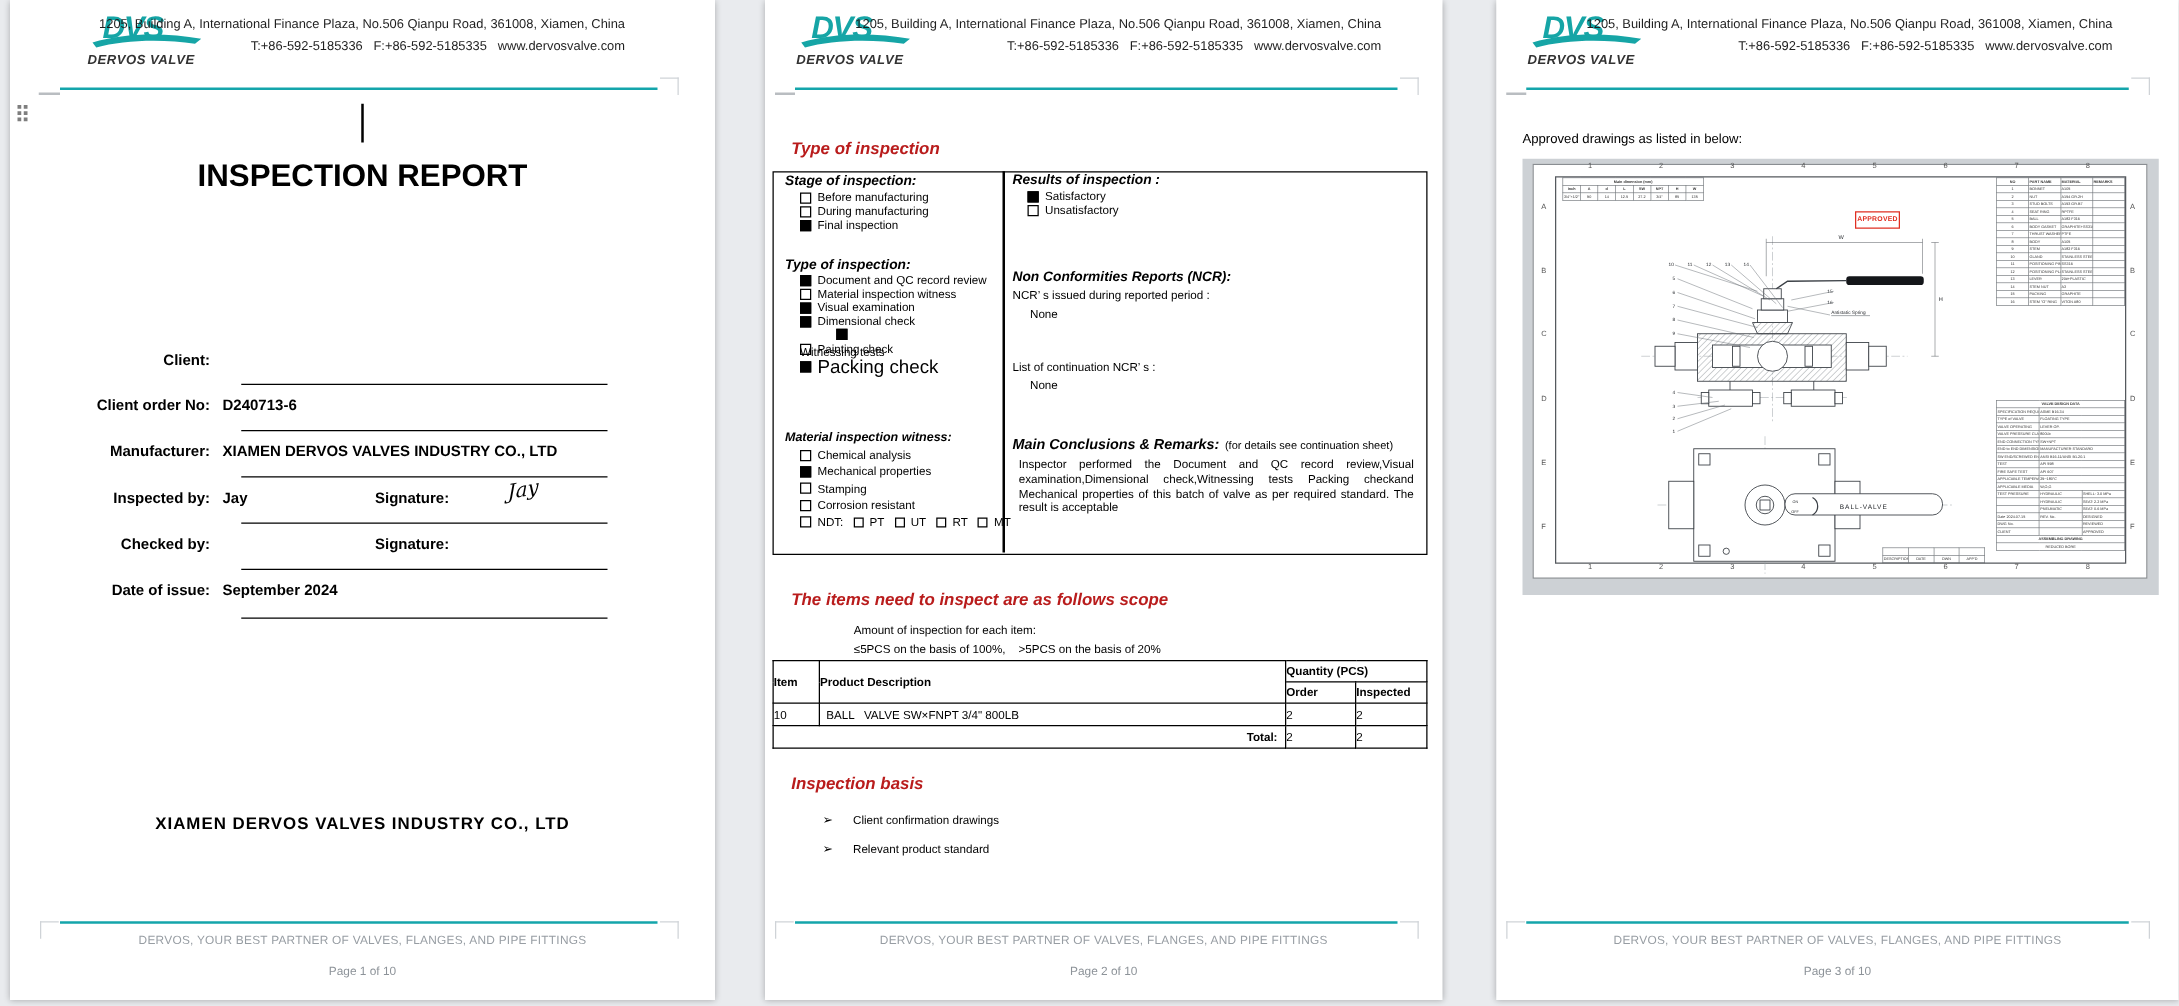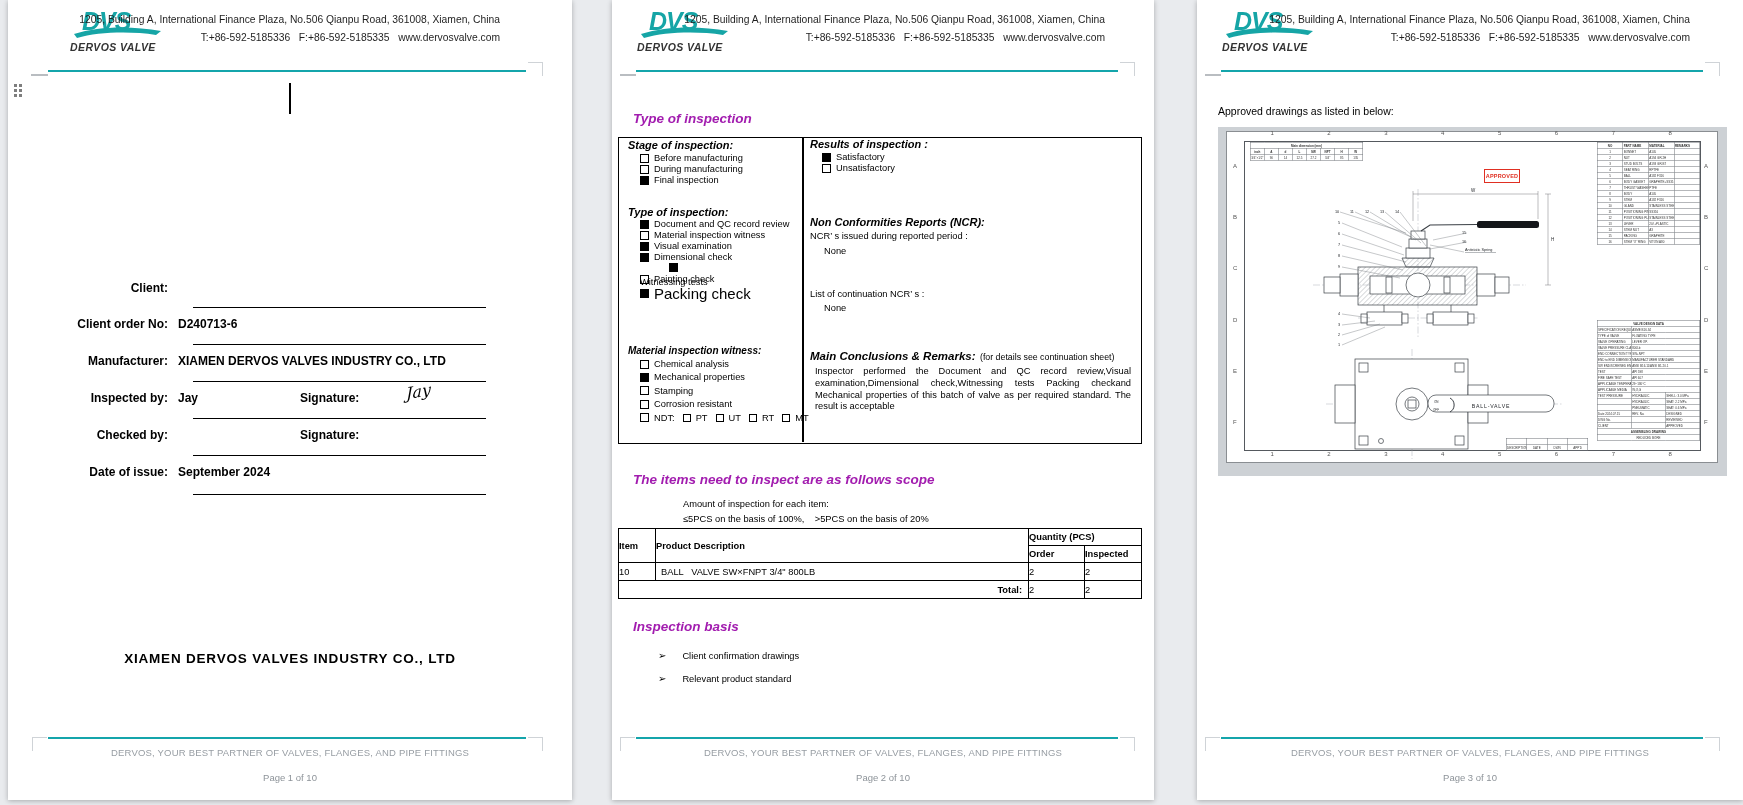--- a/index.html
+++ b/index.html
@@ -24,7 +24,7 @@
   .logo{position:absolute;top:8px;width:95px;}
   .logo-sub{font-size:10.5px;font-weight:800;font-style:italic;color:#333;letter-spacing:.4px;margin-top:-3px;}
   .p-title{position:absolute;top:127px;left:0;width:100%;text-align:center;font-size:25px;font-weight:700;color:#000;}
-  .sec-h{position:absolute;font-size:13.5px;font-weight:700;font-style:italic;color:#a21caf;}
+  .sec-h{position:absolute;font-size:13.5px;font-weight:700;font-style:italic;color:#b91c1c;}
   .small-note{position:absolute;font-size:9.3px;color:#000;}
   .box-title{font-weight:700;font-style:italic;font-size:11px;}
   #items-table{position:absolute;left:6px;top:528px;border-collapse:collapse;table-layout:fixed;}

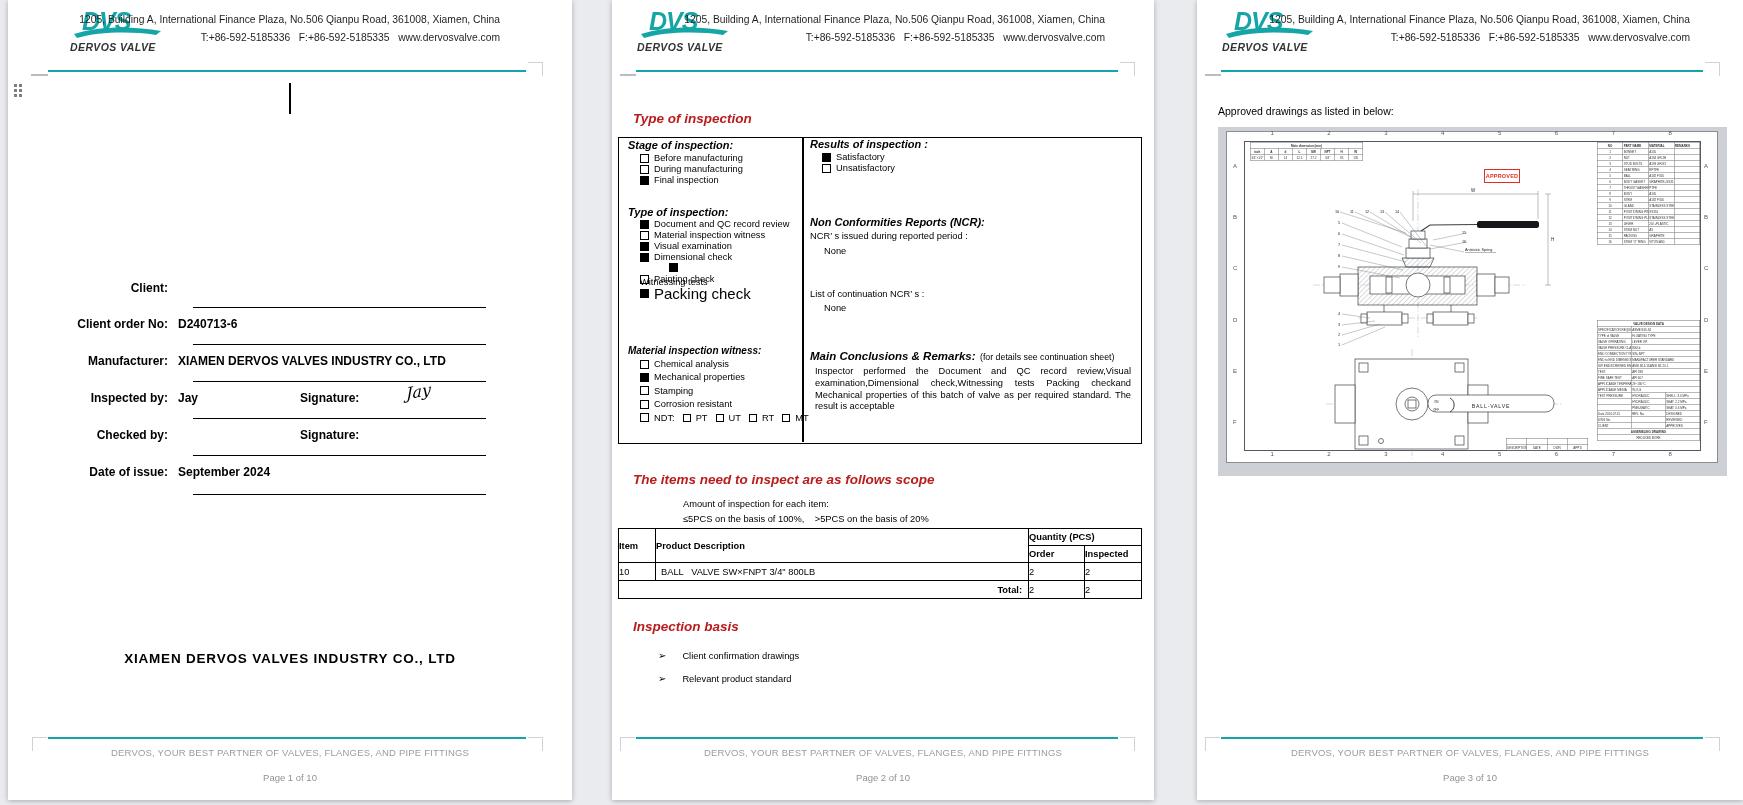--- a/index.html
+++ b/index.html
@@ -77,6 +77,7 @@
     </div>
   <div class="cursor-bar"></div>
 
+  <div class="p-title">INSPECTION REPORT</div>
   <div class="abs" id="p1-fields" style="left:0;top:0;width:564px;height:800px;">
       <div style="position: absolute; left: 0px; top: 281px; width: 160px; text-align: right; font-weight: 700; font-size: 12px;">Client:</div>
       <div style="position: absolute; left: 185px; top: 307px; width: 293px; height: 1.2px; background: rgb(0, 0, 0);"></div>

